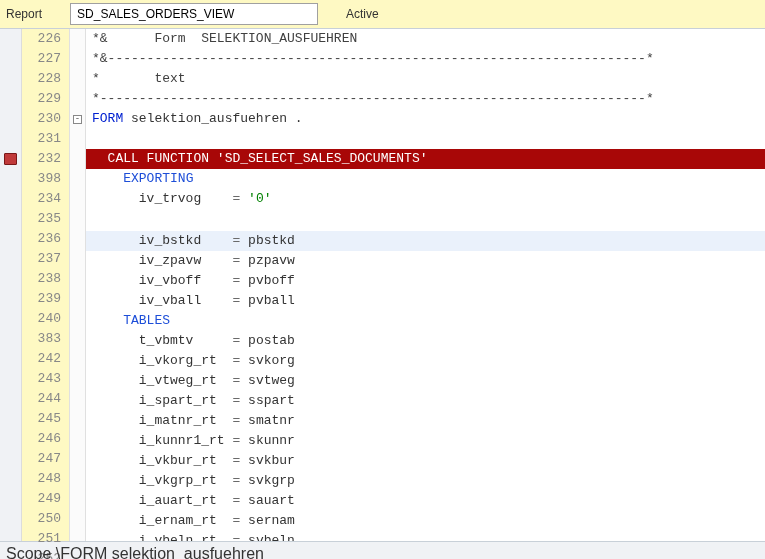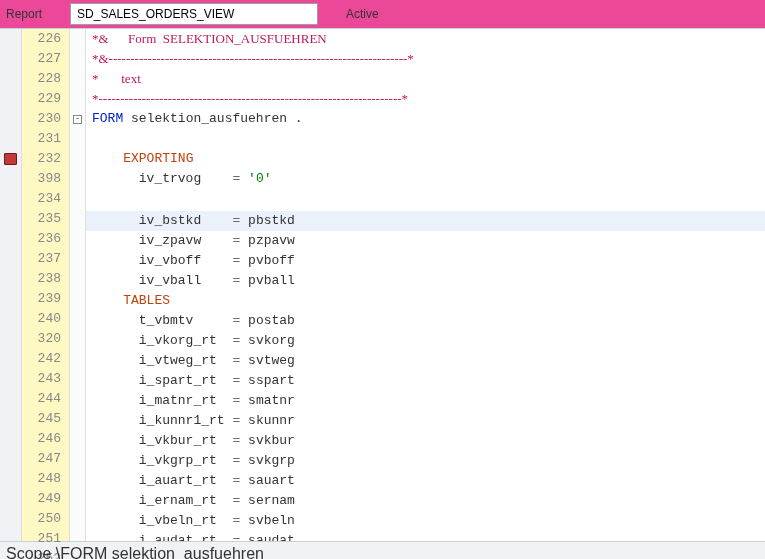--- a/index.html
+++ b/index.html
@@ -13,7 +13,7 @@
     display: flex;
     align-items: center;
     padding: 3px 6px;
-    background: #ec4899;
+    background: #fef9c3;
     border-bottom: 1px solid #c8d0d8;
     font-family: Arial, sans-serif;
     font-size: 12px;

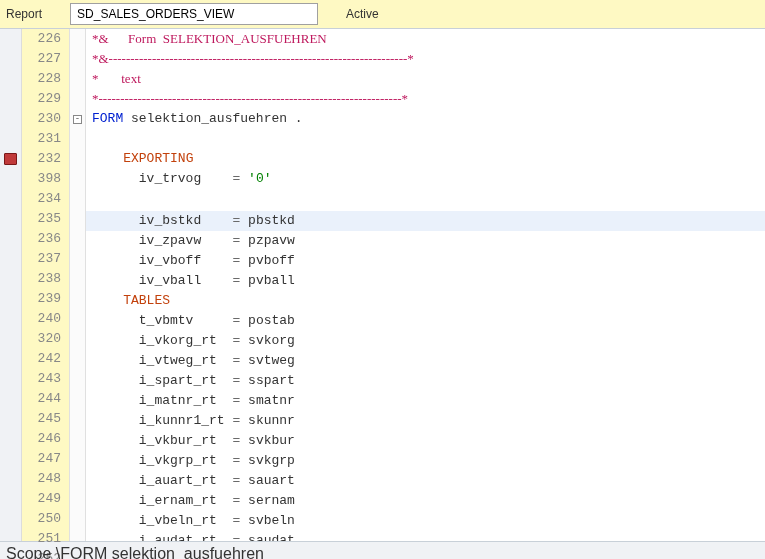--- a/index.html
+++ b/index.html
@@ -105,7 +105,7 @@
     background: #a80707;
     color: #fff;
   }
-  .tk-comment { color: #be185d; font-family: Liberation Serif, serif; }
+  .tk-comment { color: #404040; }
   .tk-keyword { color: #0020d0; font-weight: normal; }
   .tk-keyword2 { color: #c2410c; }
   .tk-string { color: #008000; }

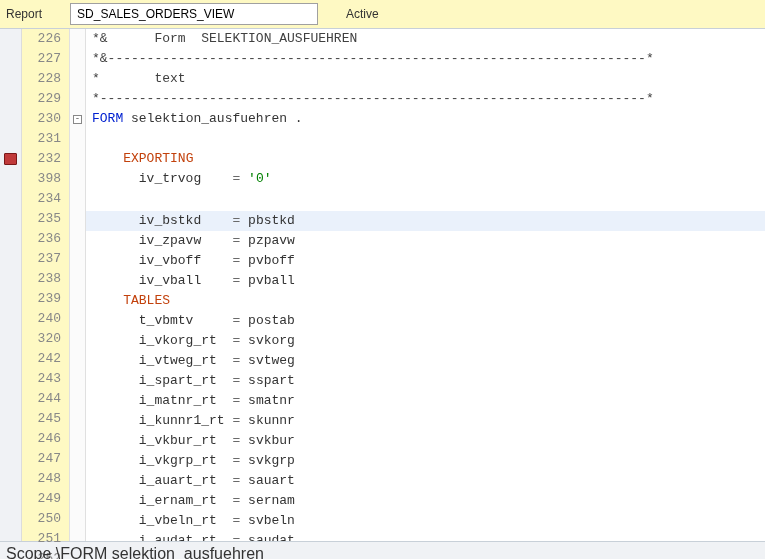--- a/index.html
+++ b/index.html
@@ -233,6 +233,7 @@
       <div class="code-line"><span class="tk-comment">*----------------------------------------------------------------------*</span></div>
       <div class="code-line"><span class="tk-keyword">FORM</span> <span class="tk-ident">selektion_ausfuehren</span> .</div>
       <div class="code-line"> </div>
+      <div class="code-line error-line">  <span class="tk-keyword">CALL FUNCTION</span> <span class="tk-string">'SD_SELECT_SALES_DOCUMENTS'</span></div>
       <div class="code-line">    <span class="tk-keyword2">EXPORTING</span></div>
       <div class="code-line">      <span class="tk-ident">iv_trvog   </span> <span class="tk-op">=</span> <span class="tk-string">'0'</span></div>
       <div class="code-line cursor-line">      <span class="tk-ident">iv_bstkd   </span> <span class="tk-op">=</span> <span class="tk-ident">pbstkd</span></div>

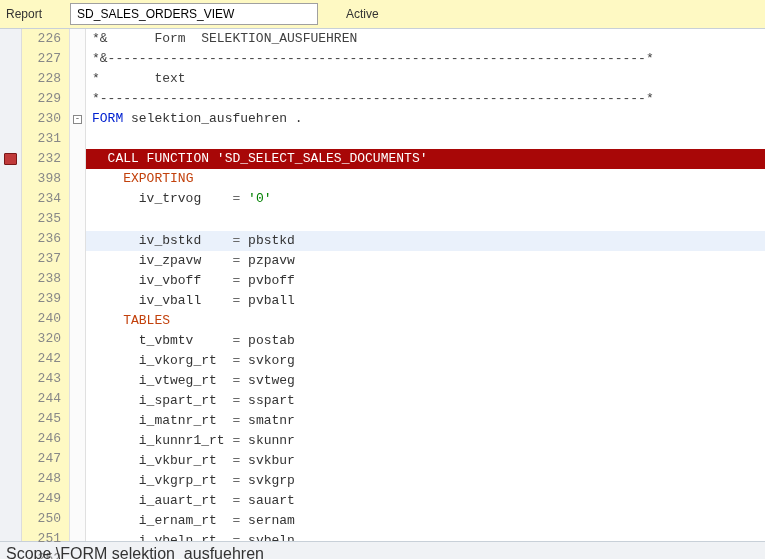--- a/index.html
+++ b/index.html
@@ -107,7 +107,7 @@
   }
   .tk-comment { color: #404040; }
   .tk-keyword { color: #0020d0; font-weight: normal; }
-  .tk-keyword2 { color: #c2410c; }
+  .tk-keyword2 { color: #1d4ed8; }
   .tk-string { color: #008000; }
   .tk-op { color: #6a6a6a; }
   .tk-ident { color: #333; }

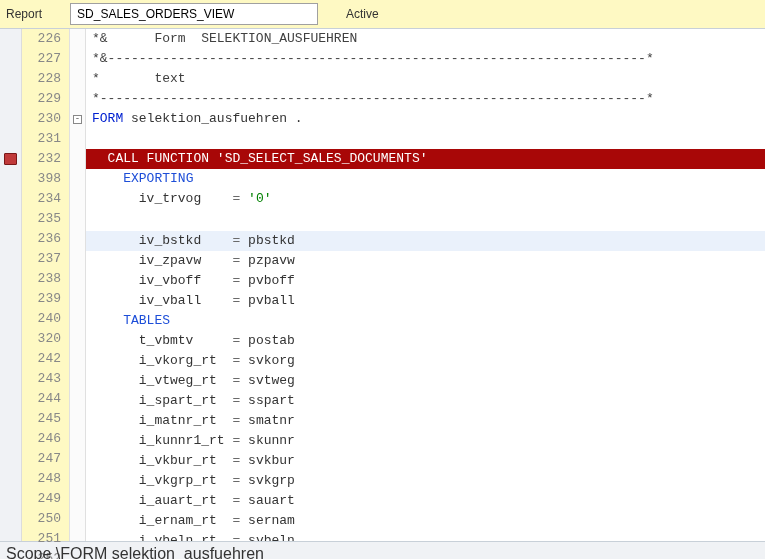--- a/index.html
+++ b/index.html
@@ -182,7 +182,7 @@
       <div>238</div>
       <div>239</div>
       <div>240</div>
-      <div>320</div>
+      <div>383</div>
       <div>242</div>
       <div>243</div>
       <div>244</div>

